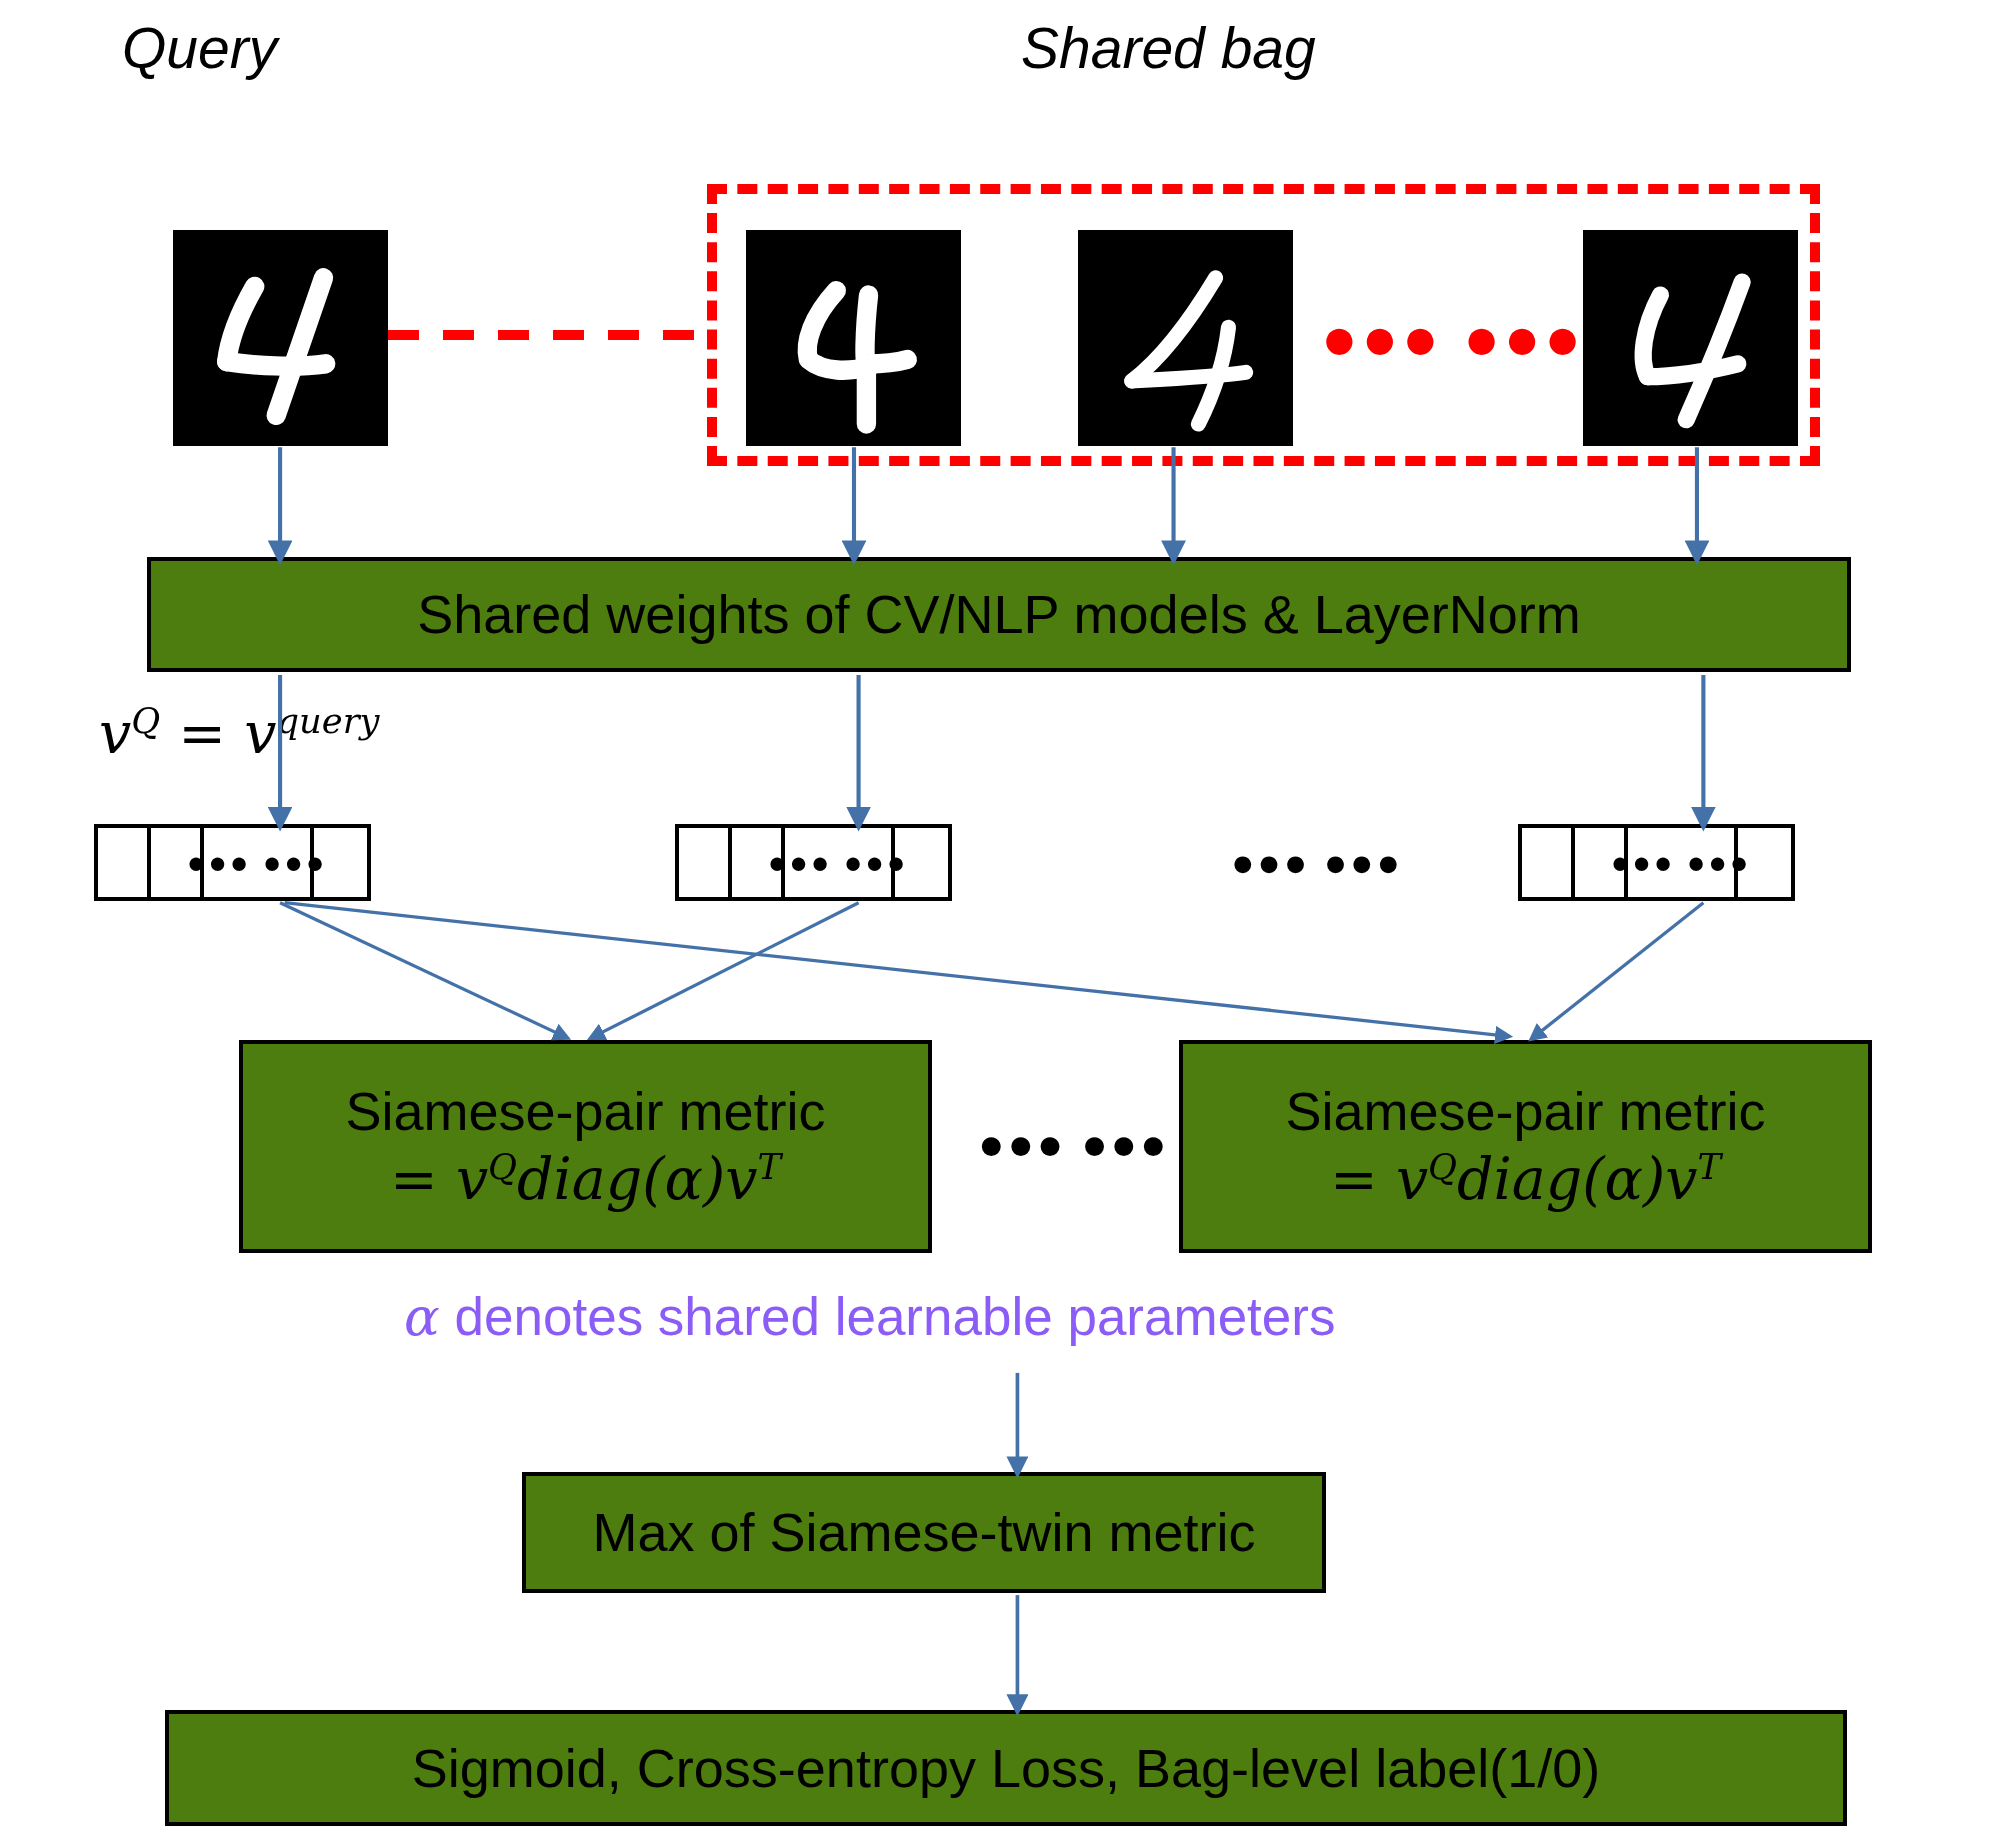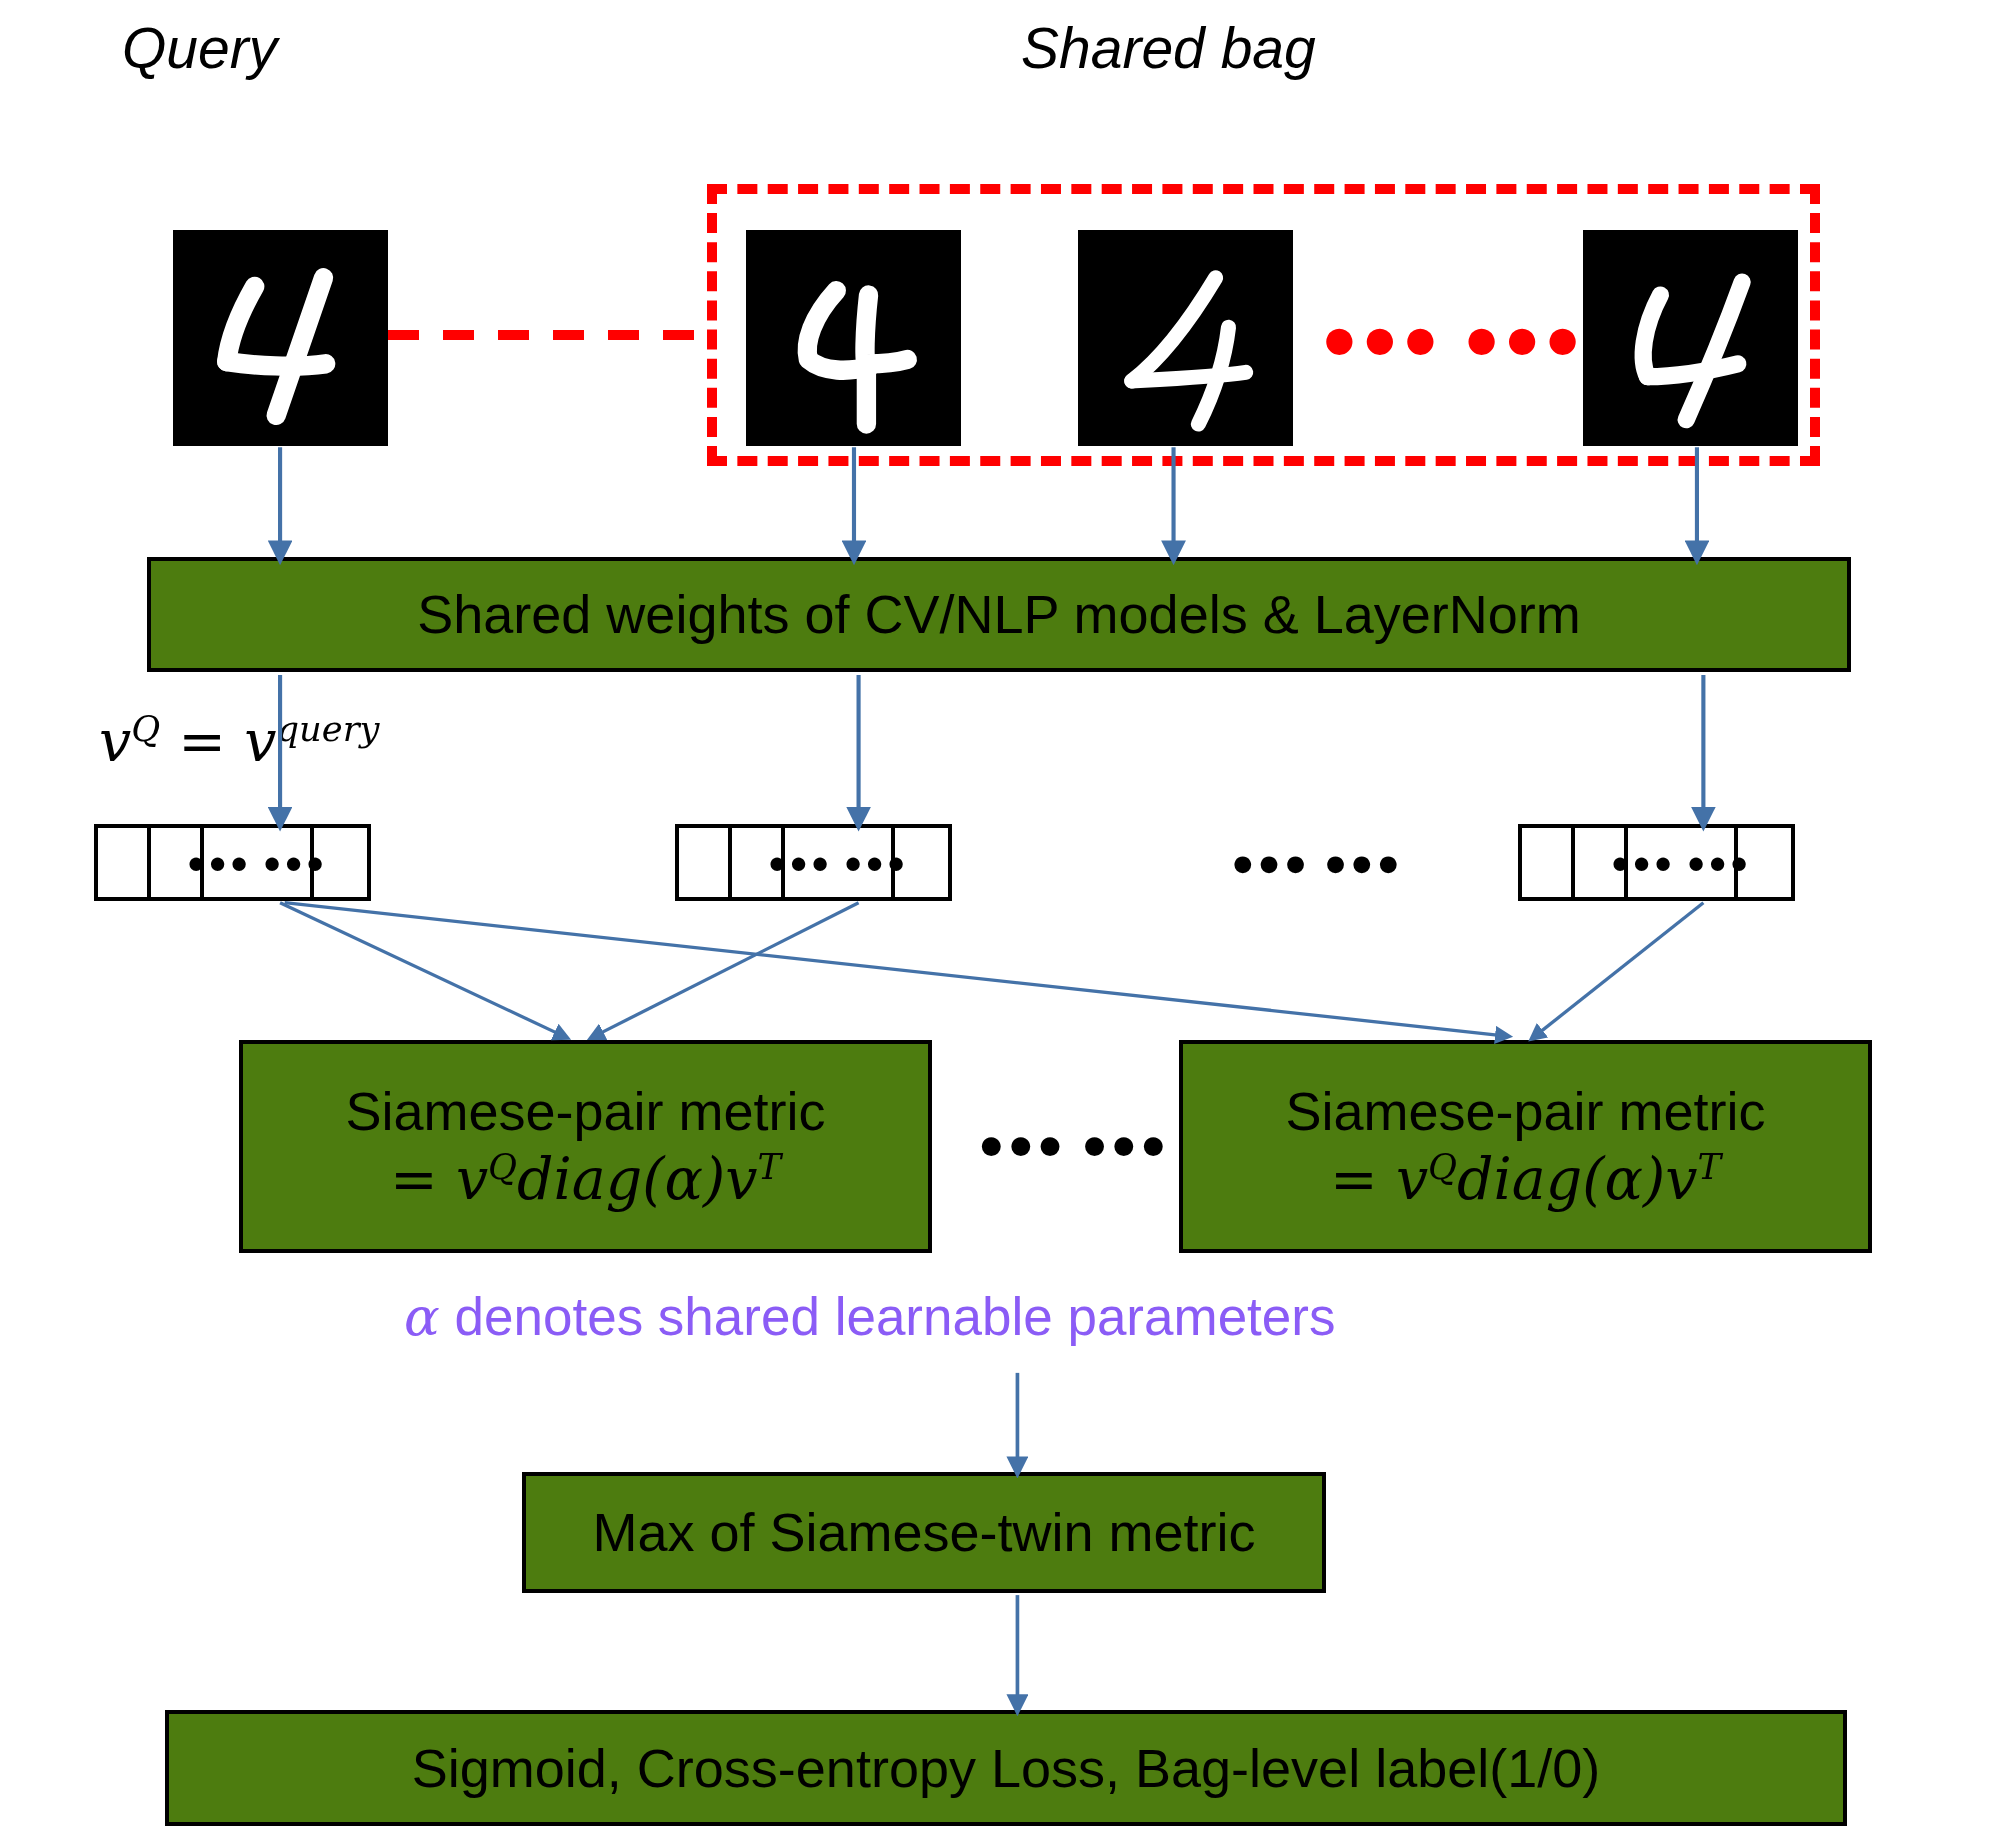--- a/index.html
+++ b/index.html
@@ -206,7 +206,7 @@
     <span class="rbox-label">Shared weights of CV/NLP models &amp; LayerNorm</span>
   </div>
 
-  <div class="abs math vq-label" style="left:99px; top:700px;margin-top:8px;">
+  <div class="abs math vq-label" style="left:99px; top:700px;">
     <span>v</span><sup>Q</sup><span> = </span><span>v</span><sup>query</sup>
   </div>
 

